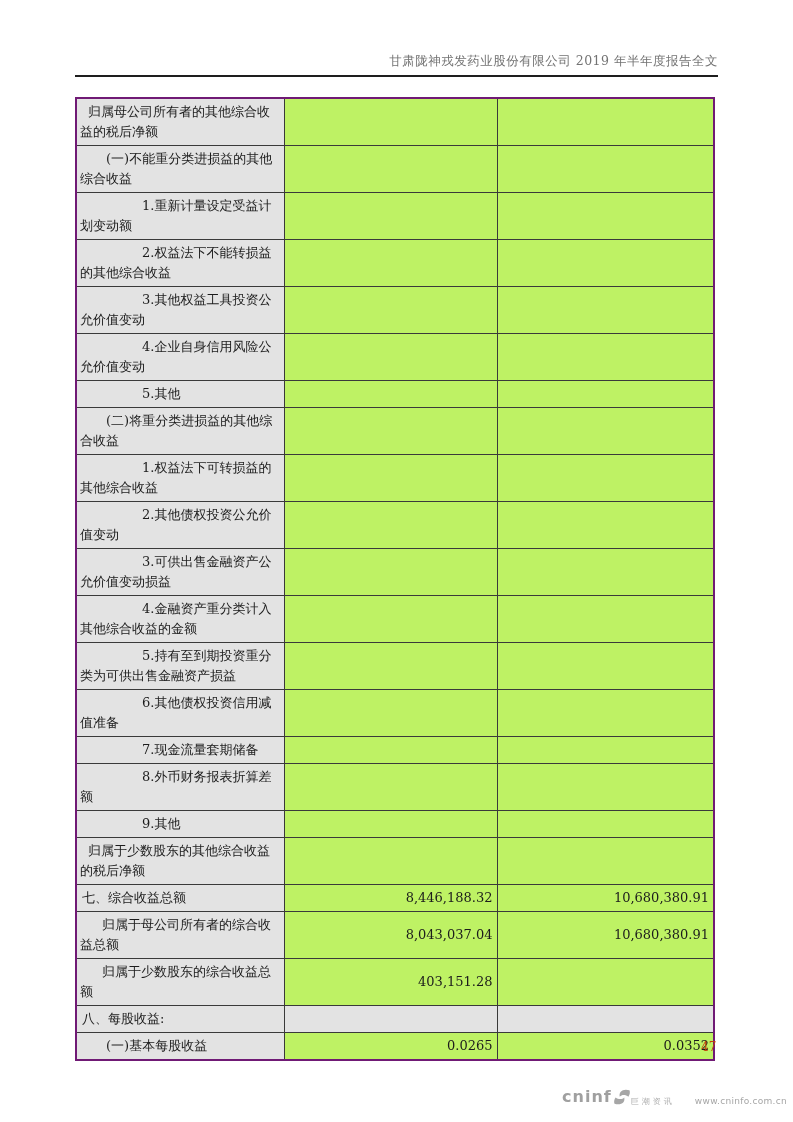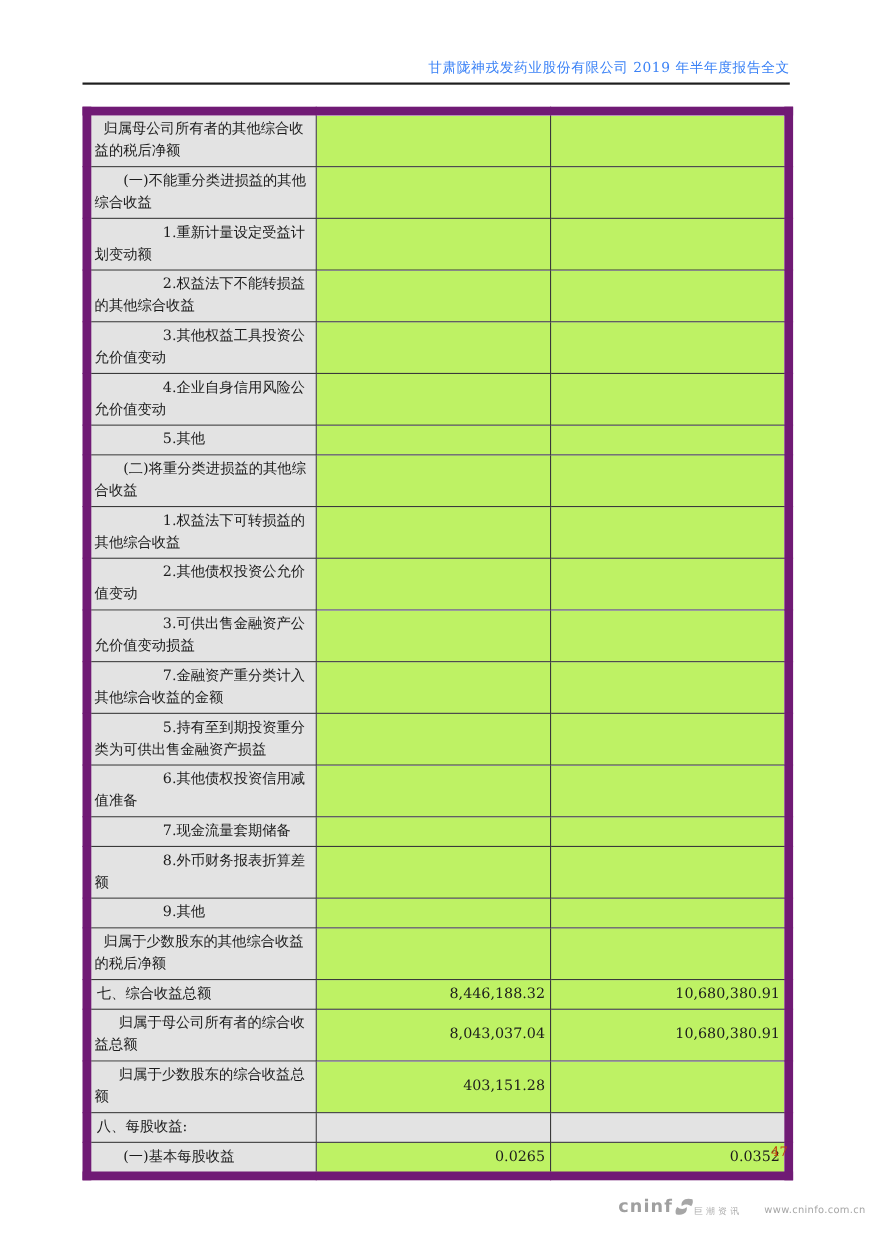--- a/index.html
+++ b/index.html
@@ -18,7 +18,7 @@
     font-size:12.5px; line-height:16px; letter-spacing:0.5px;
     padding-bottom:6px;
     border-bottom:2px solid #1e1e1e;
-    color:#3b82f6;
+    color:#737373;
   }
   table.fin-table {
     position:absolute; top:97px; left:75px;

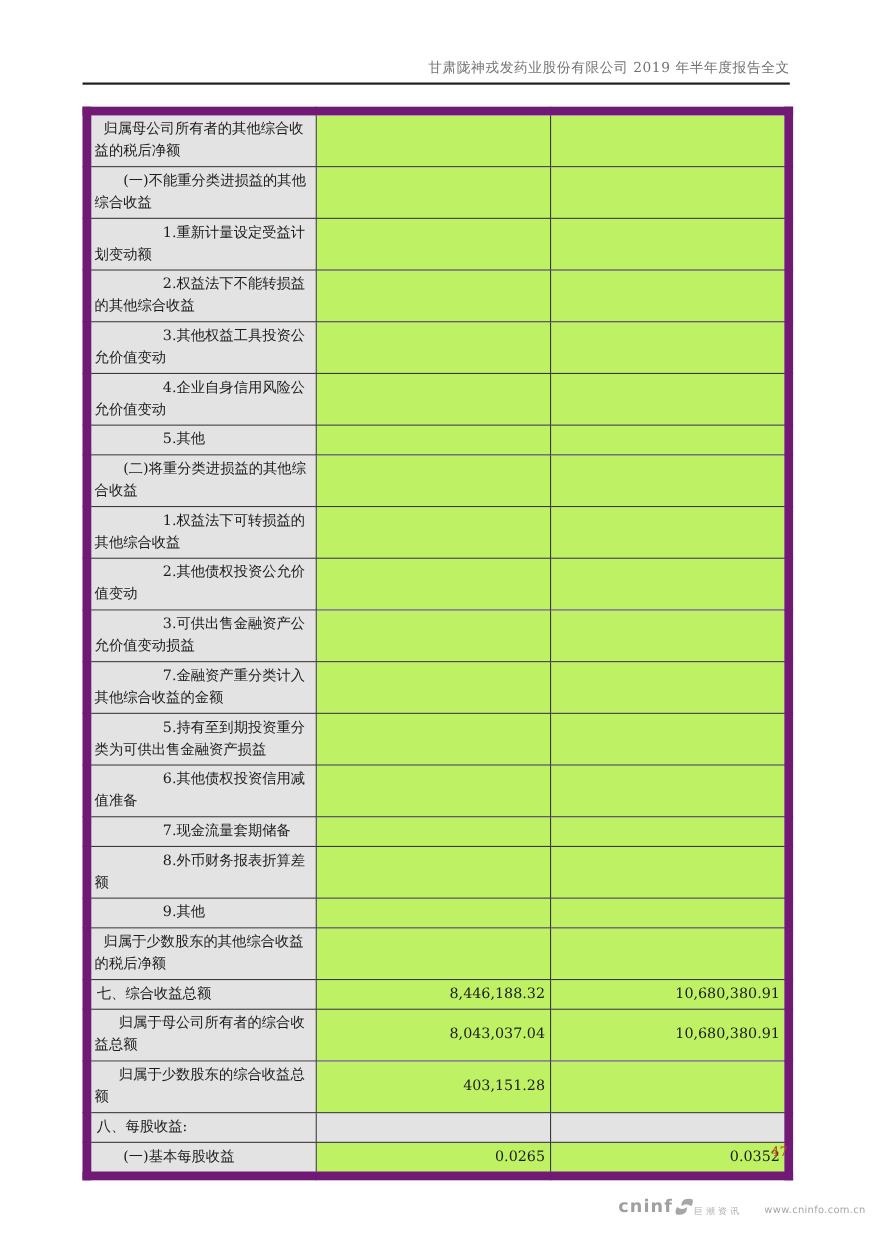--- a/index.html
+++ b/index.html
@@ -25,7 +25,7 @@
     width:638px;
     border-collapse:collapse; table-layout:fixed;
     font-size:13px;
-    border:8px solid #701a75;
+    border:2px solid #701a75;
   }
   .fin-table td {
     border:1.5px solid #3a3a3a;

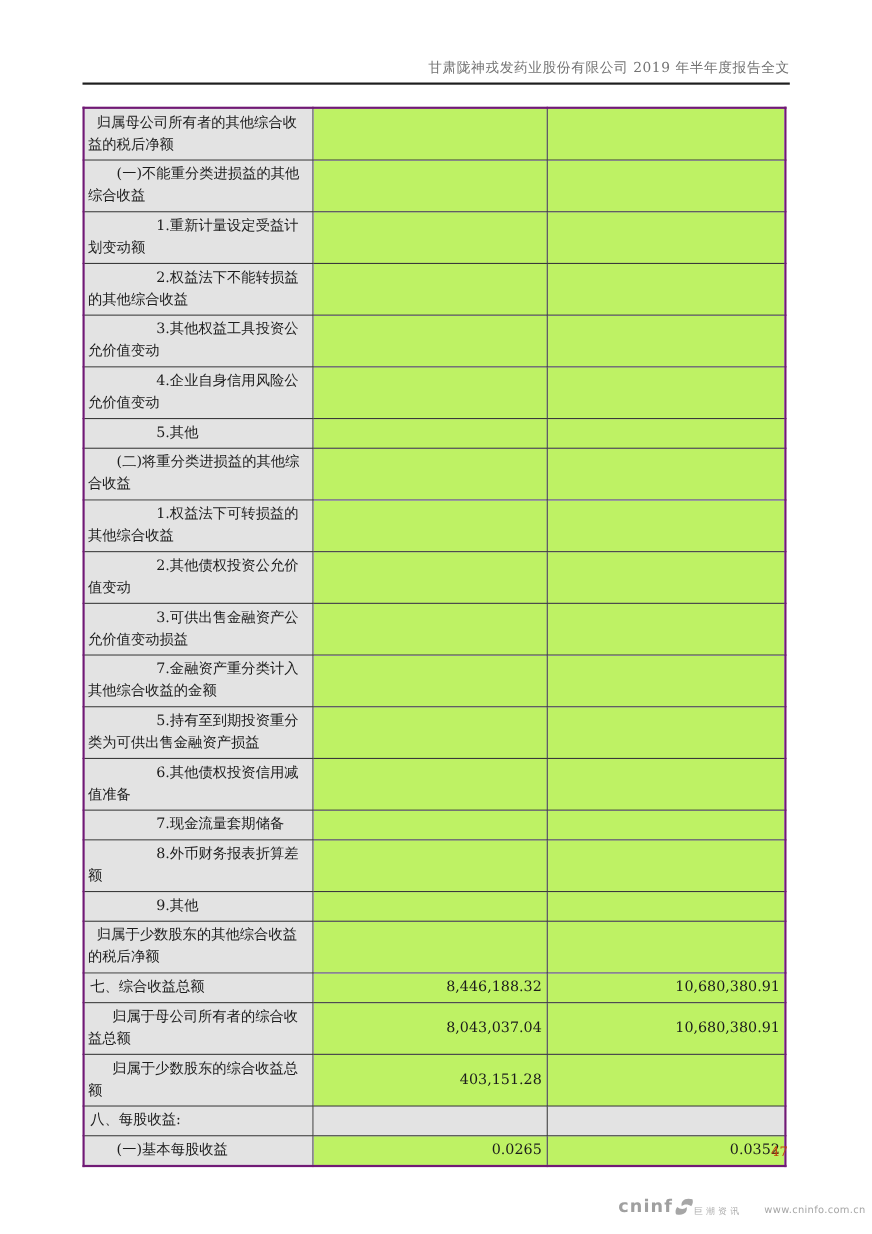--- a/index.html
+++ b/index.html
@@ -138,7 +138,7 @@
         <td class="val"></td>
       </tr>
       <tr class="r-lv2">
-        <td class="lbl">7.金融资产重分类计入其他综合收益的金额</td>
+        <td class="lbl">4.金融资产重分类计入其他综合收益的金额</td>
         <td class="val"></td>
         <td class="val"></td>
       </tr>

